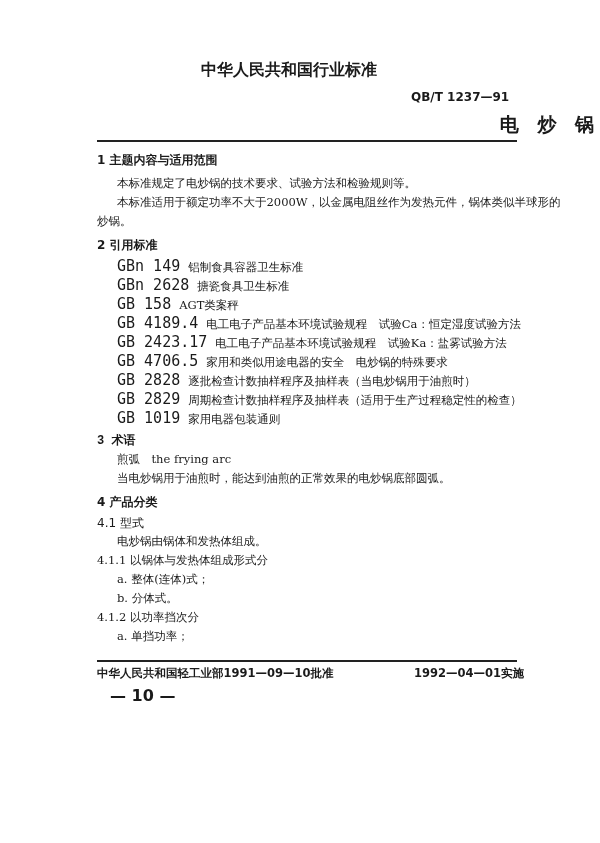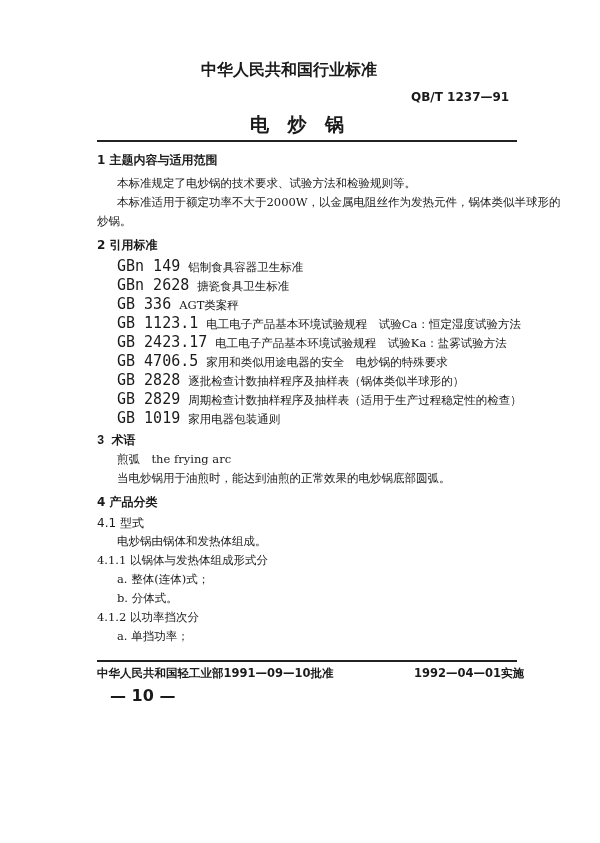--- a/index.html
+++ b/index.html
@@ -11,7 +11,7 @@
   .sans { font-family: "DejaVu Sans", "Liberation Sans", sans-serif; font-weight: bold; }
   .header-org { top: 60px; left: 0; width: 578px; text-align: center; font-size: 16px; }
   .std-code { top: 90px; left: 411px; font-size: 12px; }
-  .doc-title { top: 112px; left: 0; width: 600px; text-align: center; font-size: 19px; letter-spacing: 6px; }
+  .doc-title { top: 112px; left: 0; width: 600px; text-align: right; font-size: 19px; letter-spacing: 6px; }
   .rule-top { top: 140px; left: 97px; width: 420px; height: 2px; background: #222; }
   .rule-bottom { top: 660px; left: 97px; width: 420px; height: 2px; background: #222; }
   .h1 { font-size: 12px; }

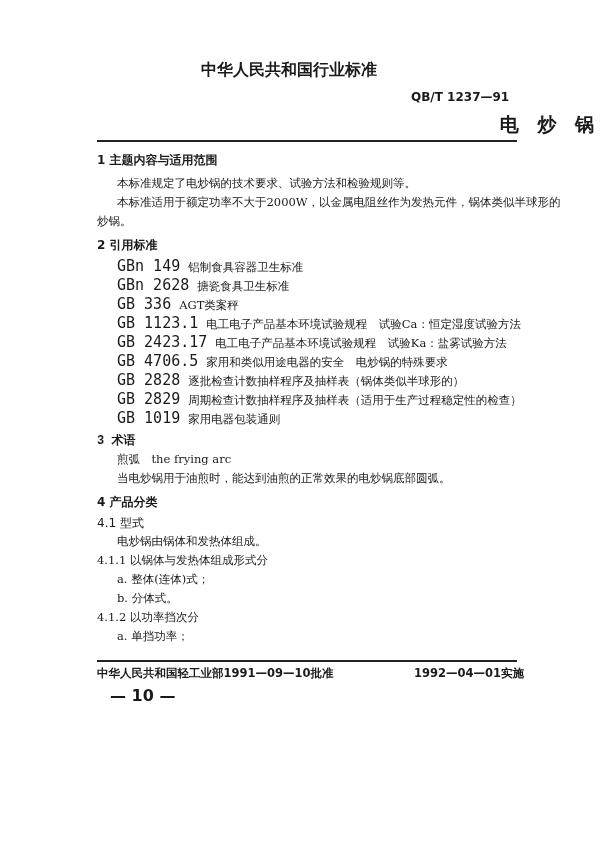--- a/index.html
+++ b/index.html
@@ -37,7 +37,7 @@
 <div class="abs sans h1" style="top:237px;left:97px;">2   引用标准</div>
 <div class="abs body" style="top:257px;left:117px;"><span class="ref-code">GBn 149</span><span>铝制食具容器卫生标准</span></div>
 <div class="abs body" style="top:276px;left:117px;"><span class="ref-code">GBn 2628</span><span>搪瓷食具卫生标准</span></div>
-<div class="abs body" style="top:295px;left:117px;"><span class="ref-code">GB 336</span><span>AGT类案秤</span></div>
+<div class="abs body" style="top:295px;left:117px;"><span class="ref-code">GB 158</span><span>AGT类案秤</span></div>
 <div class="abs body" style="top:314px;left:117px;"><span class="ref-code">GB 1123.1</span><span>电工电子产品基本环境试验规程　试验Ca：恒定湿度试验方法</span></div>
 <div class="abs body" style="top:333px;left:117px;"><span class="ref-code">GB 2423.17</span><span>电工电子产品基本环境试验规程　试验Ka：盐雾试验方法</span></div>
 <div class="abs body" style="top:352px;left:117px;"><span class="ref-code">GB 4706.5</span><span>家用和类似用途电器的安全　电炒锅的特殊要求</span></div>

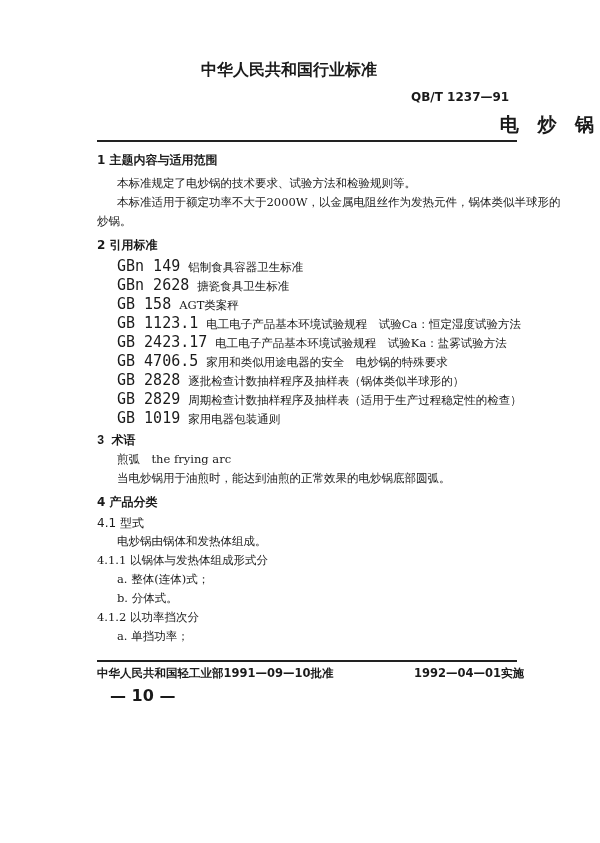--- a/index.html
+++ b/index.html
@@ -38,7 +38,7 @@
 <div class="abs body" style="top:257px;left:117px;"><span class="ref-code">GBn 149</span><span>铝制食具容器卫生标准</span></div>
 <div class="abs body" style="top:276px;left:117px;"><span class="ref-code">GBn 2628</span><span>搪瓷食具卫生标准</span></div>
 <div class="abs body" style="top:295px;left:117px;"><span class="ref-code">GB 158</span><span>AGT类案秤</span></div>
-<div class="abs body" style="top:314px;left:117px;"><span class="ref-code">GB 1123.1</span><span>电工电子产品基本环境试验规程　试验Ca：恒定湿度试验方法</span></div>
+<div class="abs body" style="top:314px;left:117px;"><span class="ref-code">GB 4189.4</span><span>电工电子产品基本环境试验规程　试验Ca：恒定湿度试验方法</span></div>
 <div class="abs body" style="top:333px;left:117px;"><span class="ref-code">GB 2423.17</span><span>电工电子产品基本环境试验规程　试验Ka：盐雾试验方法</span></div>
 <div class="abs body" style="top:352px;left:117px;"><span class="ref-code">GB 4706.5</span><span>家用和类似用途电器的安全　电炒锅的特殊要求</span></div>
 <div class="abs body" style="top:371px;left:117px;"><span class="ref-code">GB 2828</span><span>逐批检查计数抽样程序及抽样表（锅体类似半球形的）</span></div>

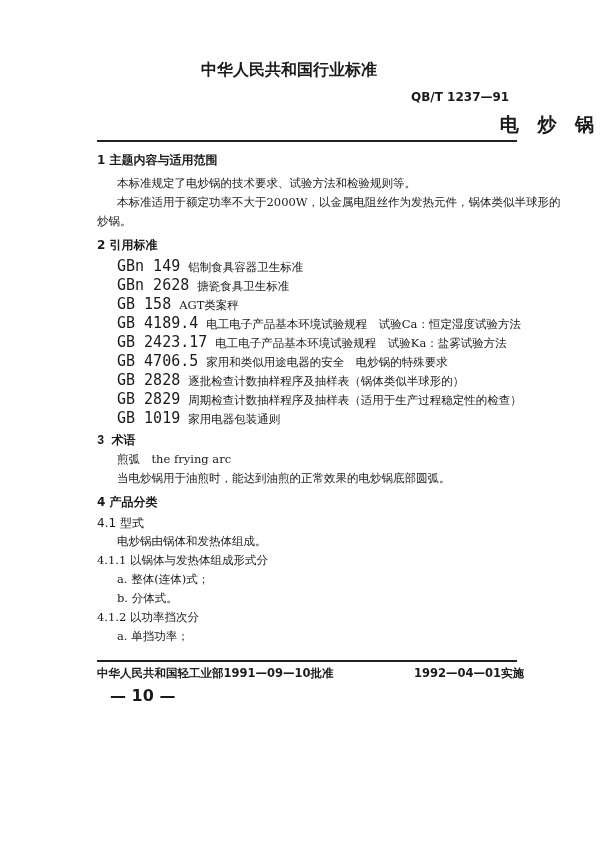--- a/index.html
+++ b/index.html
@@ -41,7 +41,7 @@
 <div class="abs body" style="top:314px;left:117px;"><span class="ref-code">GB 4189.4</span><span>电工电子产品基本环境试验规程　试验Ca：恒定湿度试验方法</span></div>
 <div class="abs body" style="top:333px;left:117px;"><span class="ref-code">GB 2423.17</span><span>电工电子产品基本环境试验规程　试验Ka：盐雾试验方法</span></div>
 <div class="abs body" style="top:352px;left:117px;"><span class="ref-code">GB 4706.5</span><span>家用和类似用途电器的安全　电炒锅的特殊要求</span></div>
-<div class="abs body" style="top:371px;left:117px;"><span class="ref-code">GB 2828</span><span>逐批检查计数抽样程序及抽样表（锅体类似半球形的）</span></div>
+<div class="abs body" style="top:371px;left:117px;"><span class="ref-code">GB 2828</span><span>逐批检查计数抽样程序及抽样表（当电炒锅用于油煎时）</span></div>
 <div class="abs body" style="top:390px;left:117px;"><span class="ref-code">GB 2829</span><span>周期检查计数抽样程序及抽样表（适用于生产过程稳定性的检查）</span></div>
 <div class="abs body" style="top:409px;left:117px;"><span class="ref-code">GB 1019</span><span>家用电器包装通则</span></div>
 

